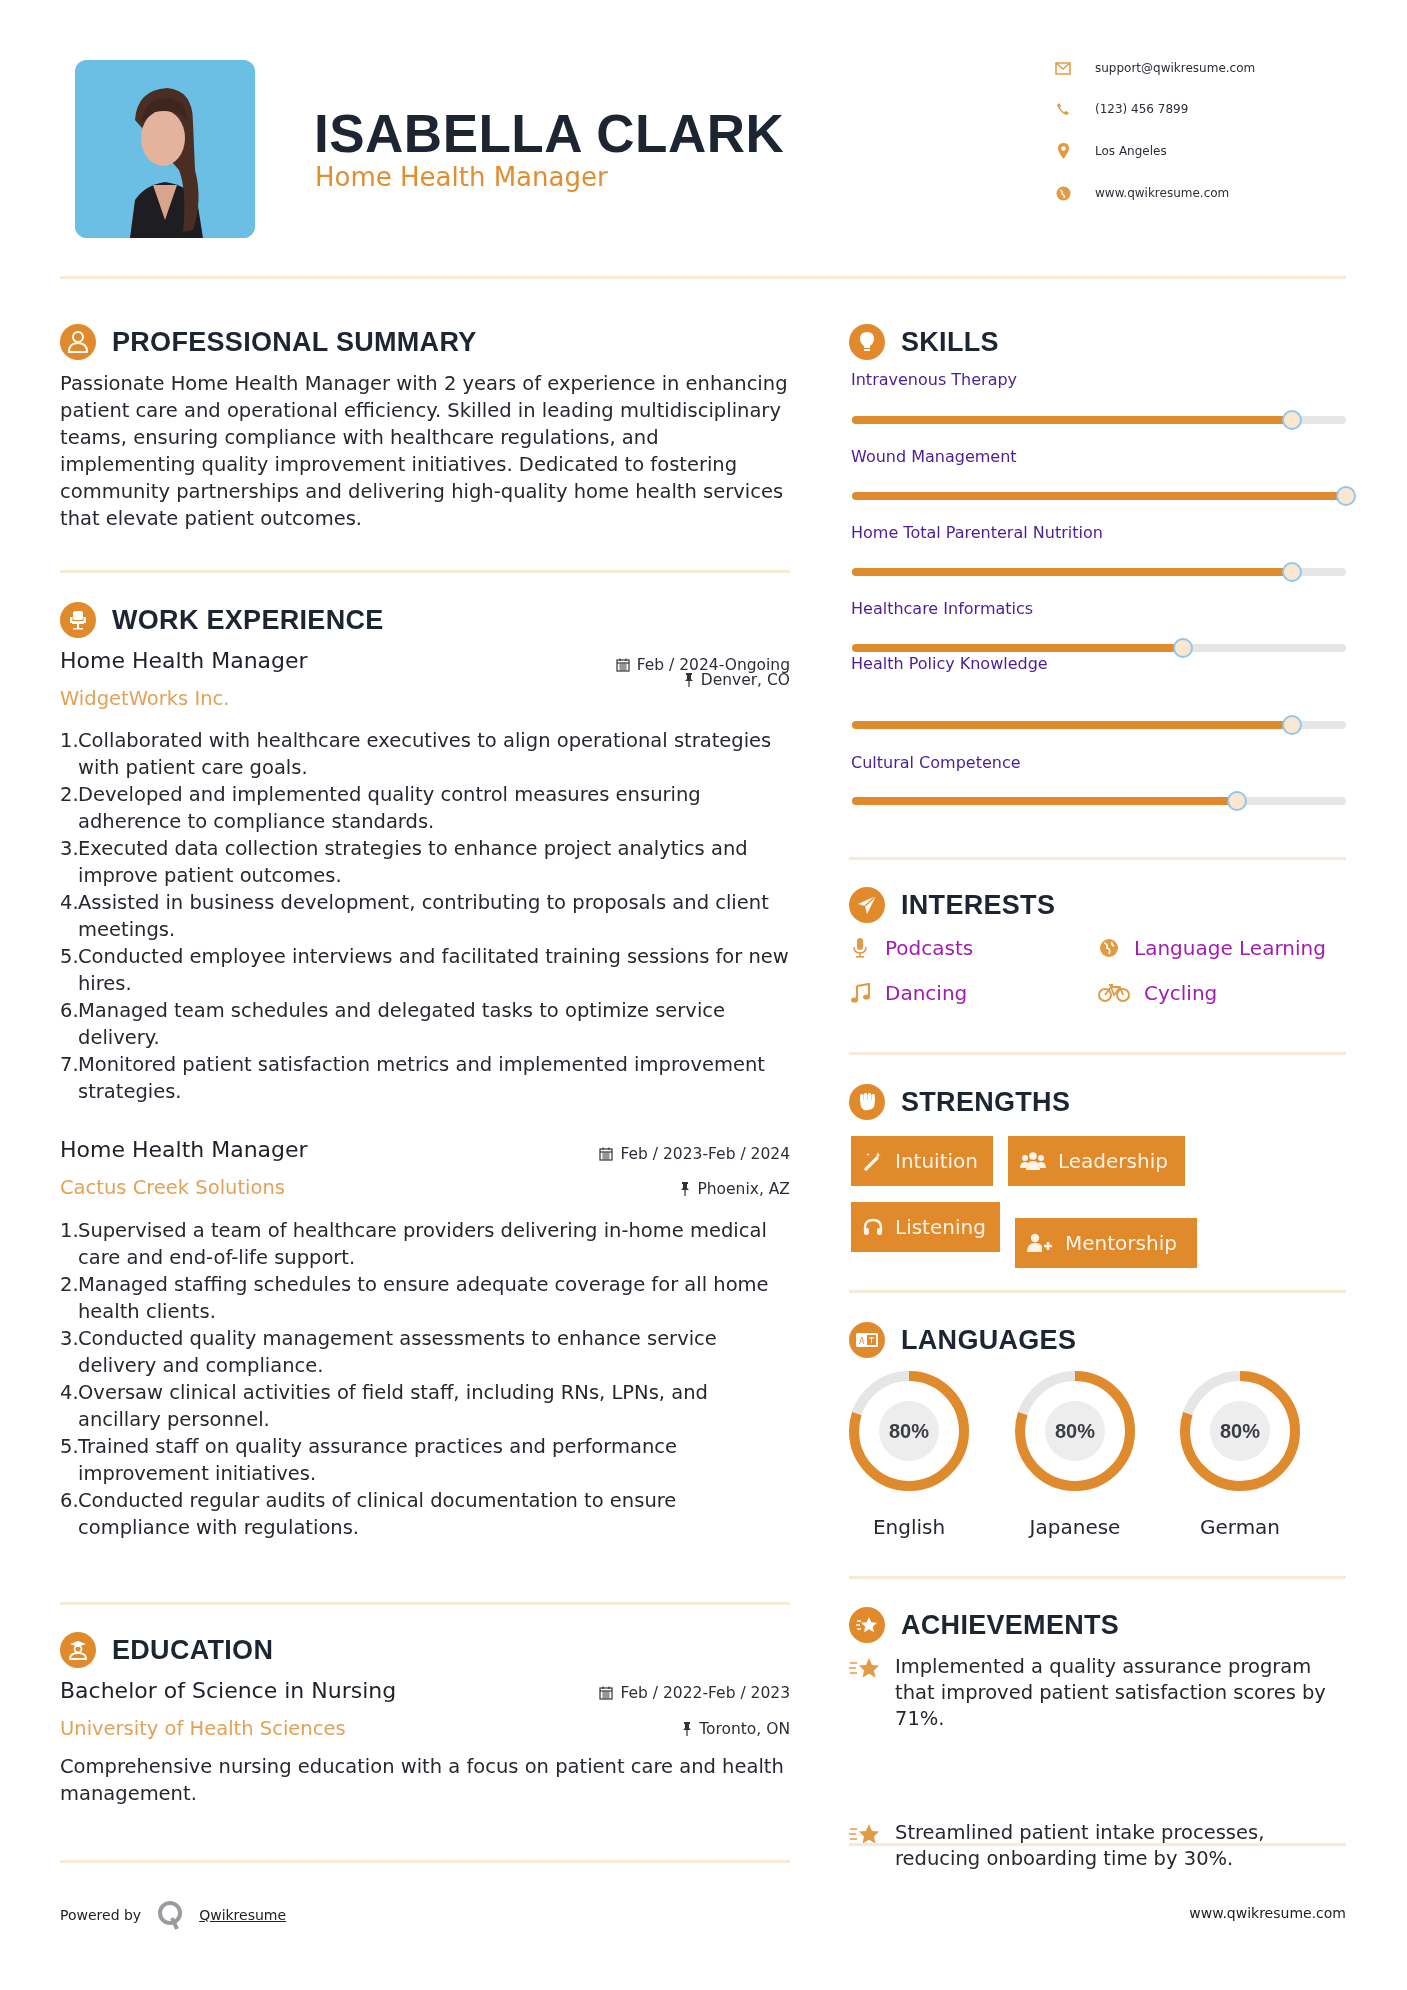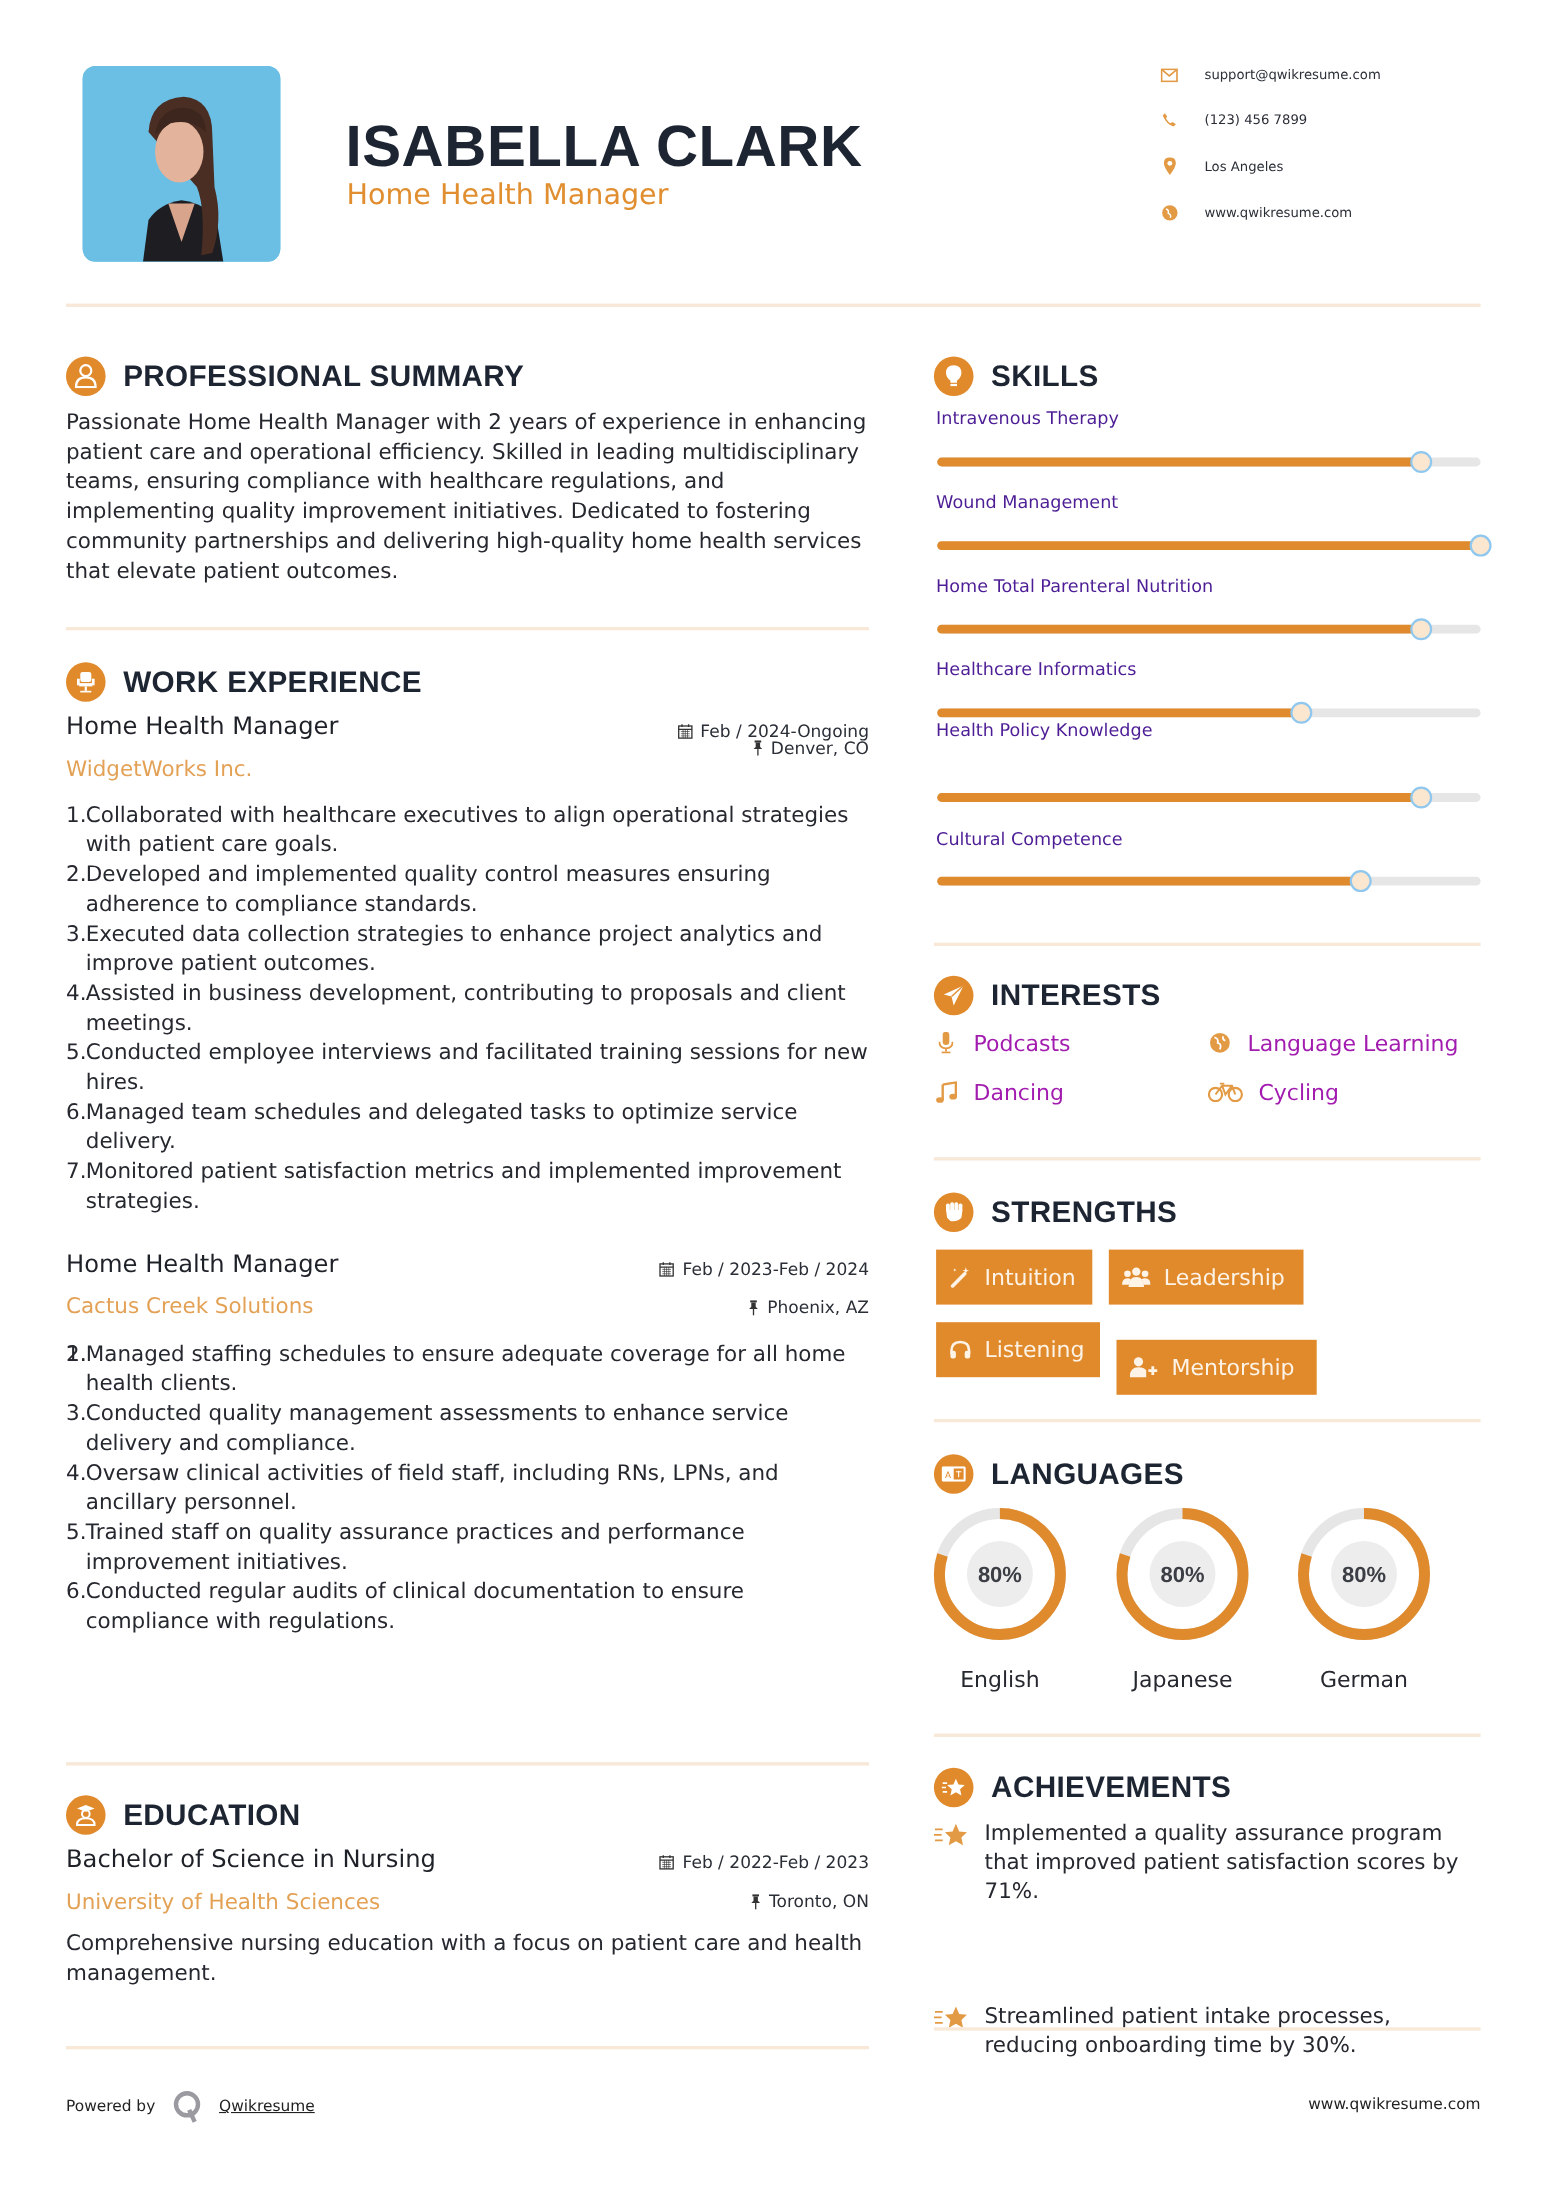--- a/index.html
+++ b/index.html
@@ -178,7 +178,7 @@
   <span>Phoenix, AZ</span>
 </div>
 <ol class="abs bul" style="left:60px; top:1217px; width:730px;">
-  <li><span class="num">1.</span></li>
+  <li><span class="num">1.</span><span>Supervised a team of healthcare providers delivering in-home medical care and end-of-life support.</span></li>
   <li><span class="num">2.</span><span>Managed staffing schedules to ensure adequate coverage for all home health clients.</span></li>
   <li><span class="num">3.</span><span>Conducted quality management assessments to enhance service delivery and compliance.</span></li>
   <li><span class="num">4.</span><span>Oversaw clinical activities of field staff, including RNs, LPNs, and ancillary personnel.</span></li>

